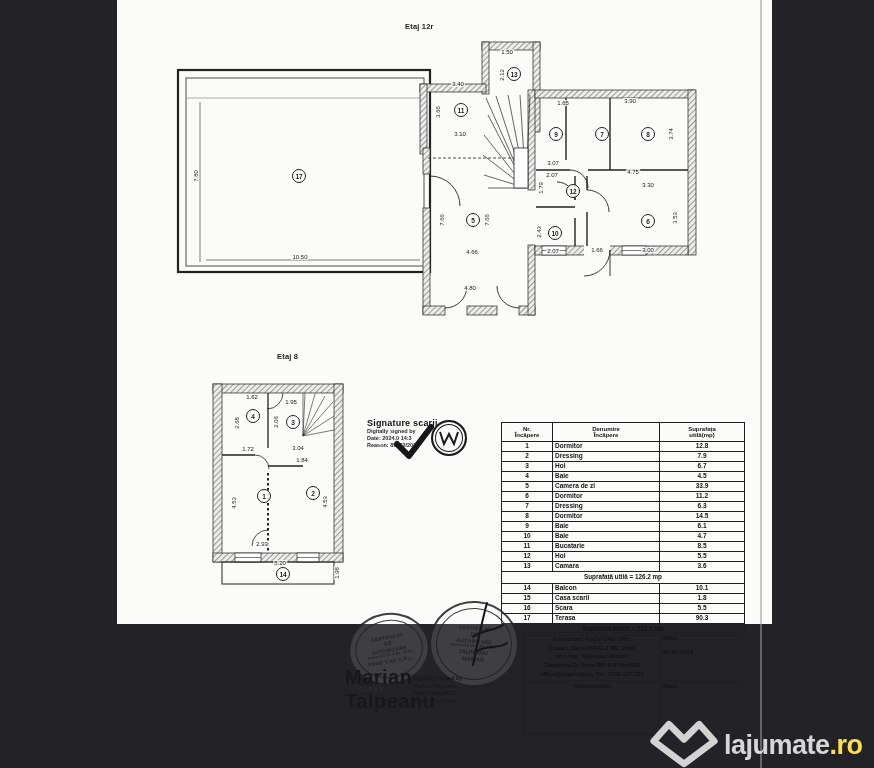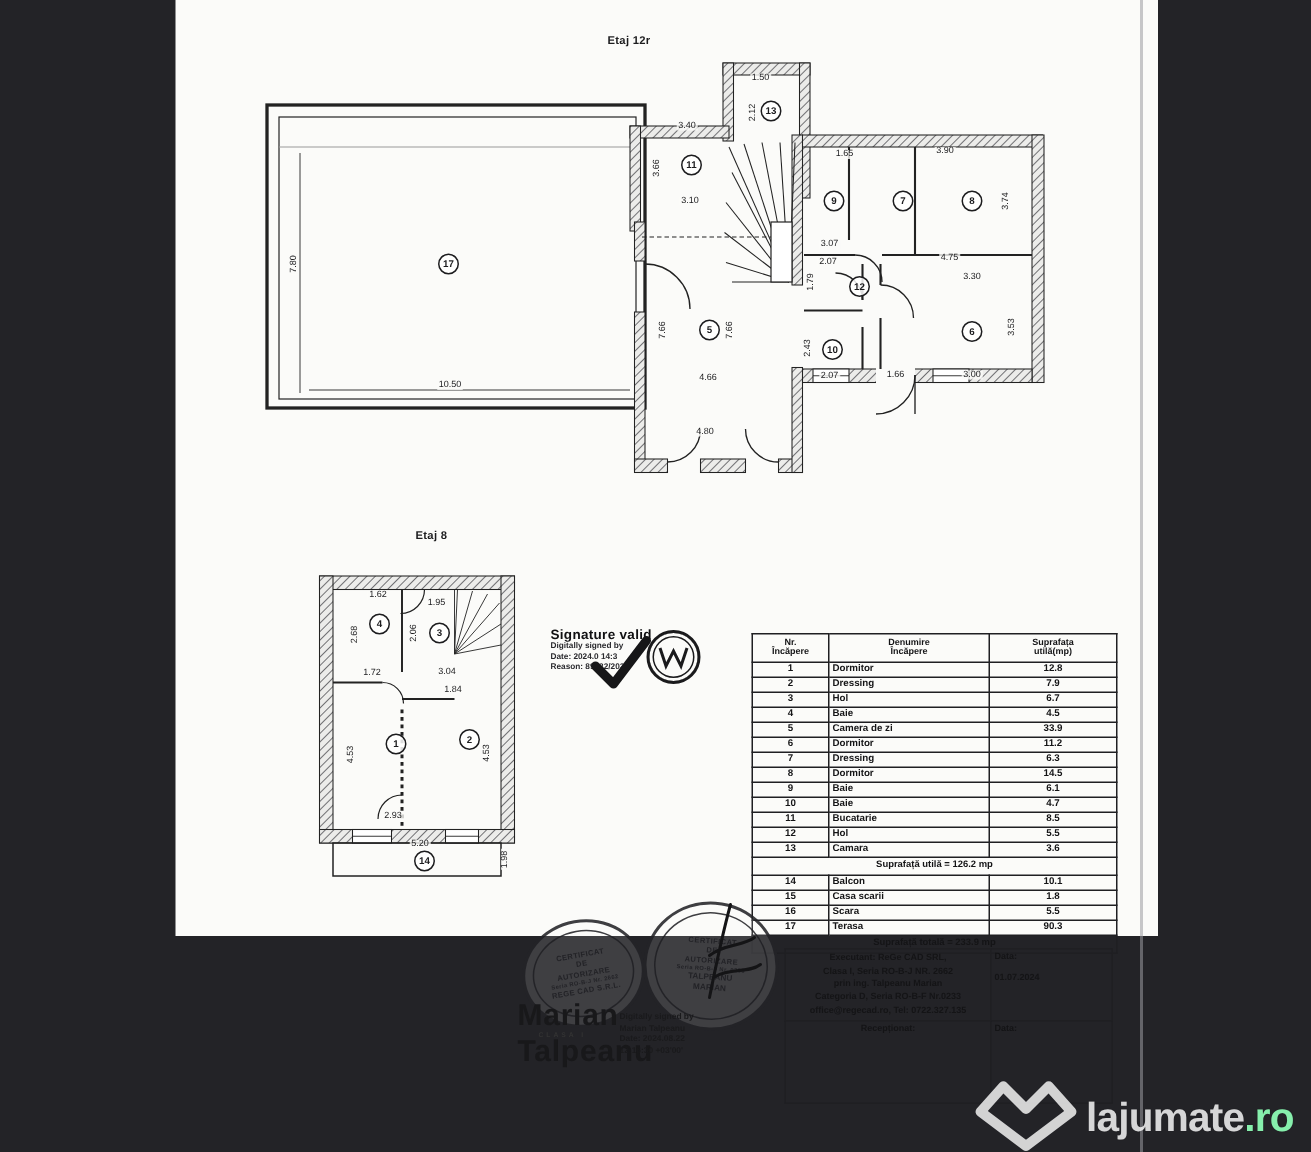--- a/index.html
+++ b/index.html
@@ -259,7 +259,7 @@
     </div>
 
     <div class="sig-block">
-      <div class="sig-l1">Signature valid</div>
+      <div class="sig-l1">Signature scarii</div>
       <div class="sig-small">Digitally signed by</div>
       <div class="sig-small">Date: 2024.0 14:3</div>
       <div class="sig-small">Reason: 89632/2024</div>

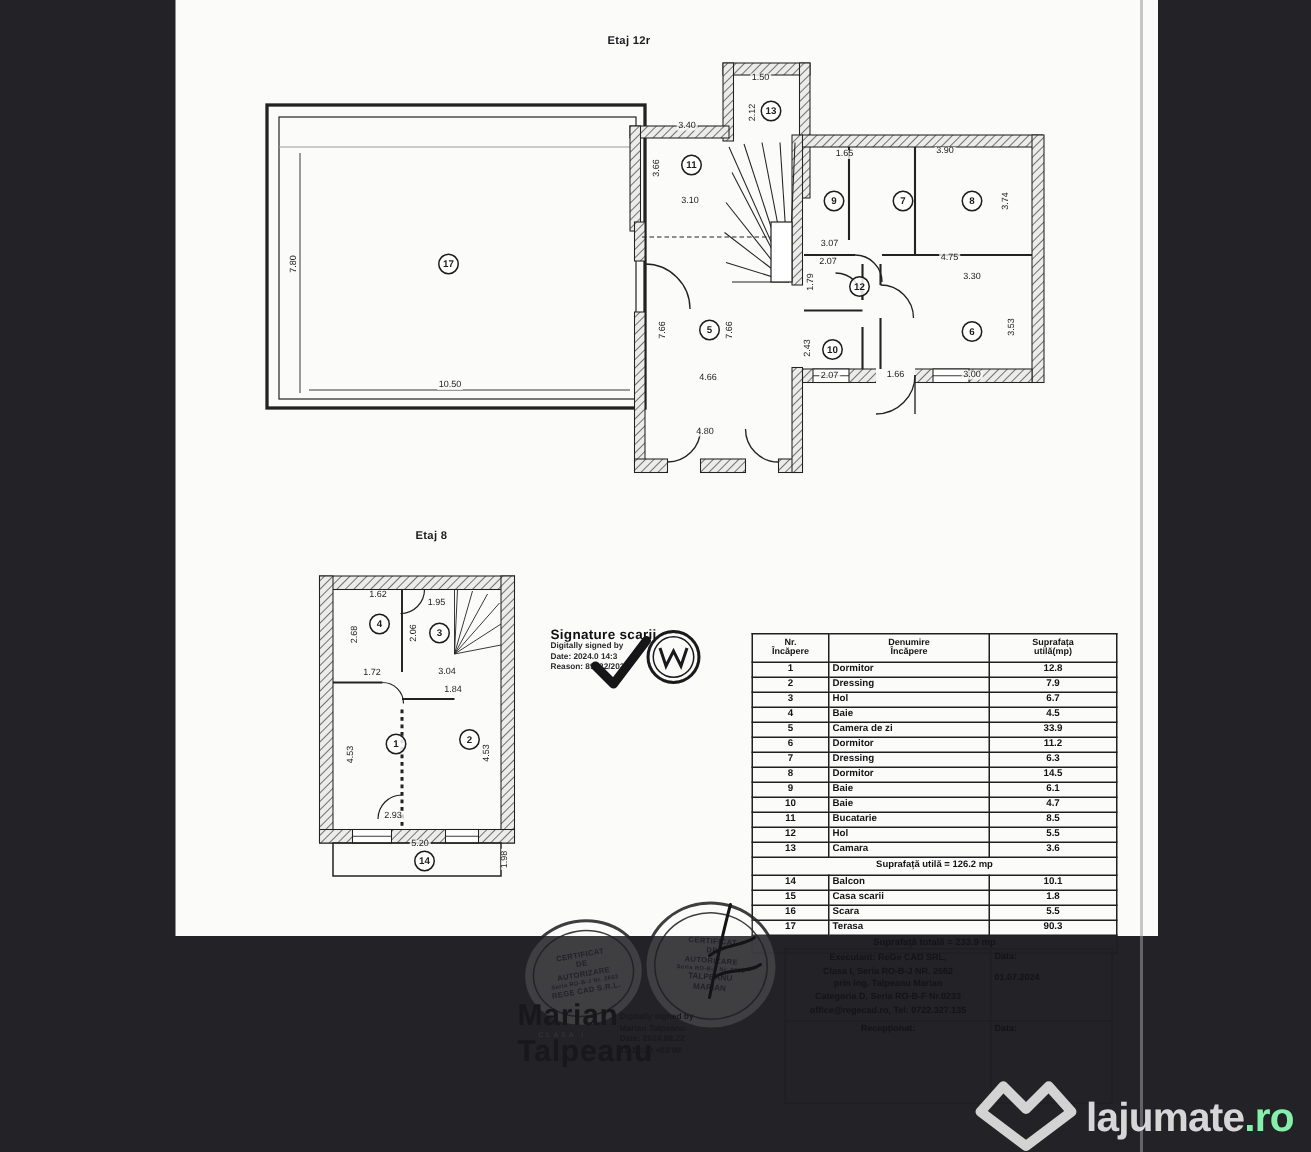--- a/index.html
+++ b/index.html
@@ -70,7 +70,7 @@
   .watermark{position:absolute;left:648px;top:720px;display:flex;align-items:center;z-index:5;}
   .wm-text{font-size:27px;font-weight:bold;letter-spacing:-.5px;color:rgba(255,255,255,.82);
     text-shadow:0 0 1px rgba(0,0,0,.12);margin-left:4px;}
-  .wm-tld{color:#86efac;}
+  .wm-tld{color:#fde047;}
 </style>
 </head>
 <body>

